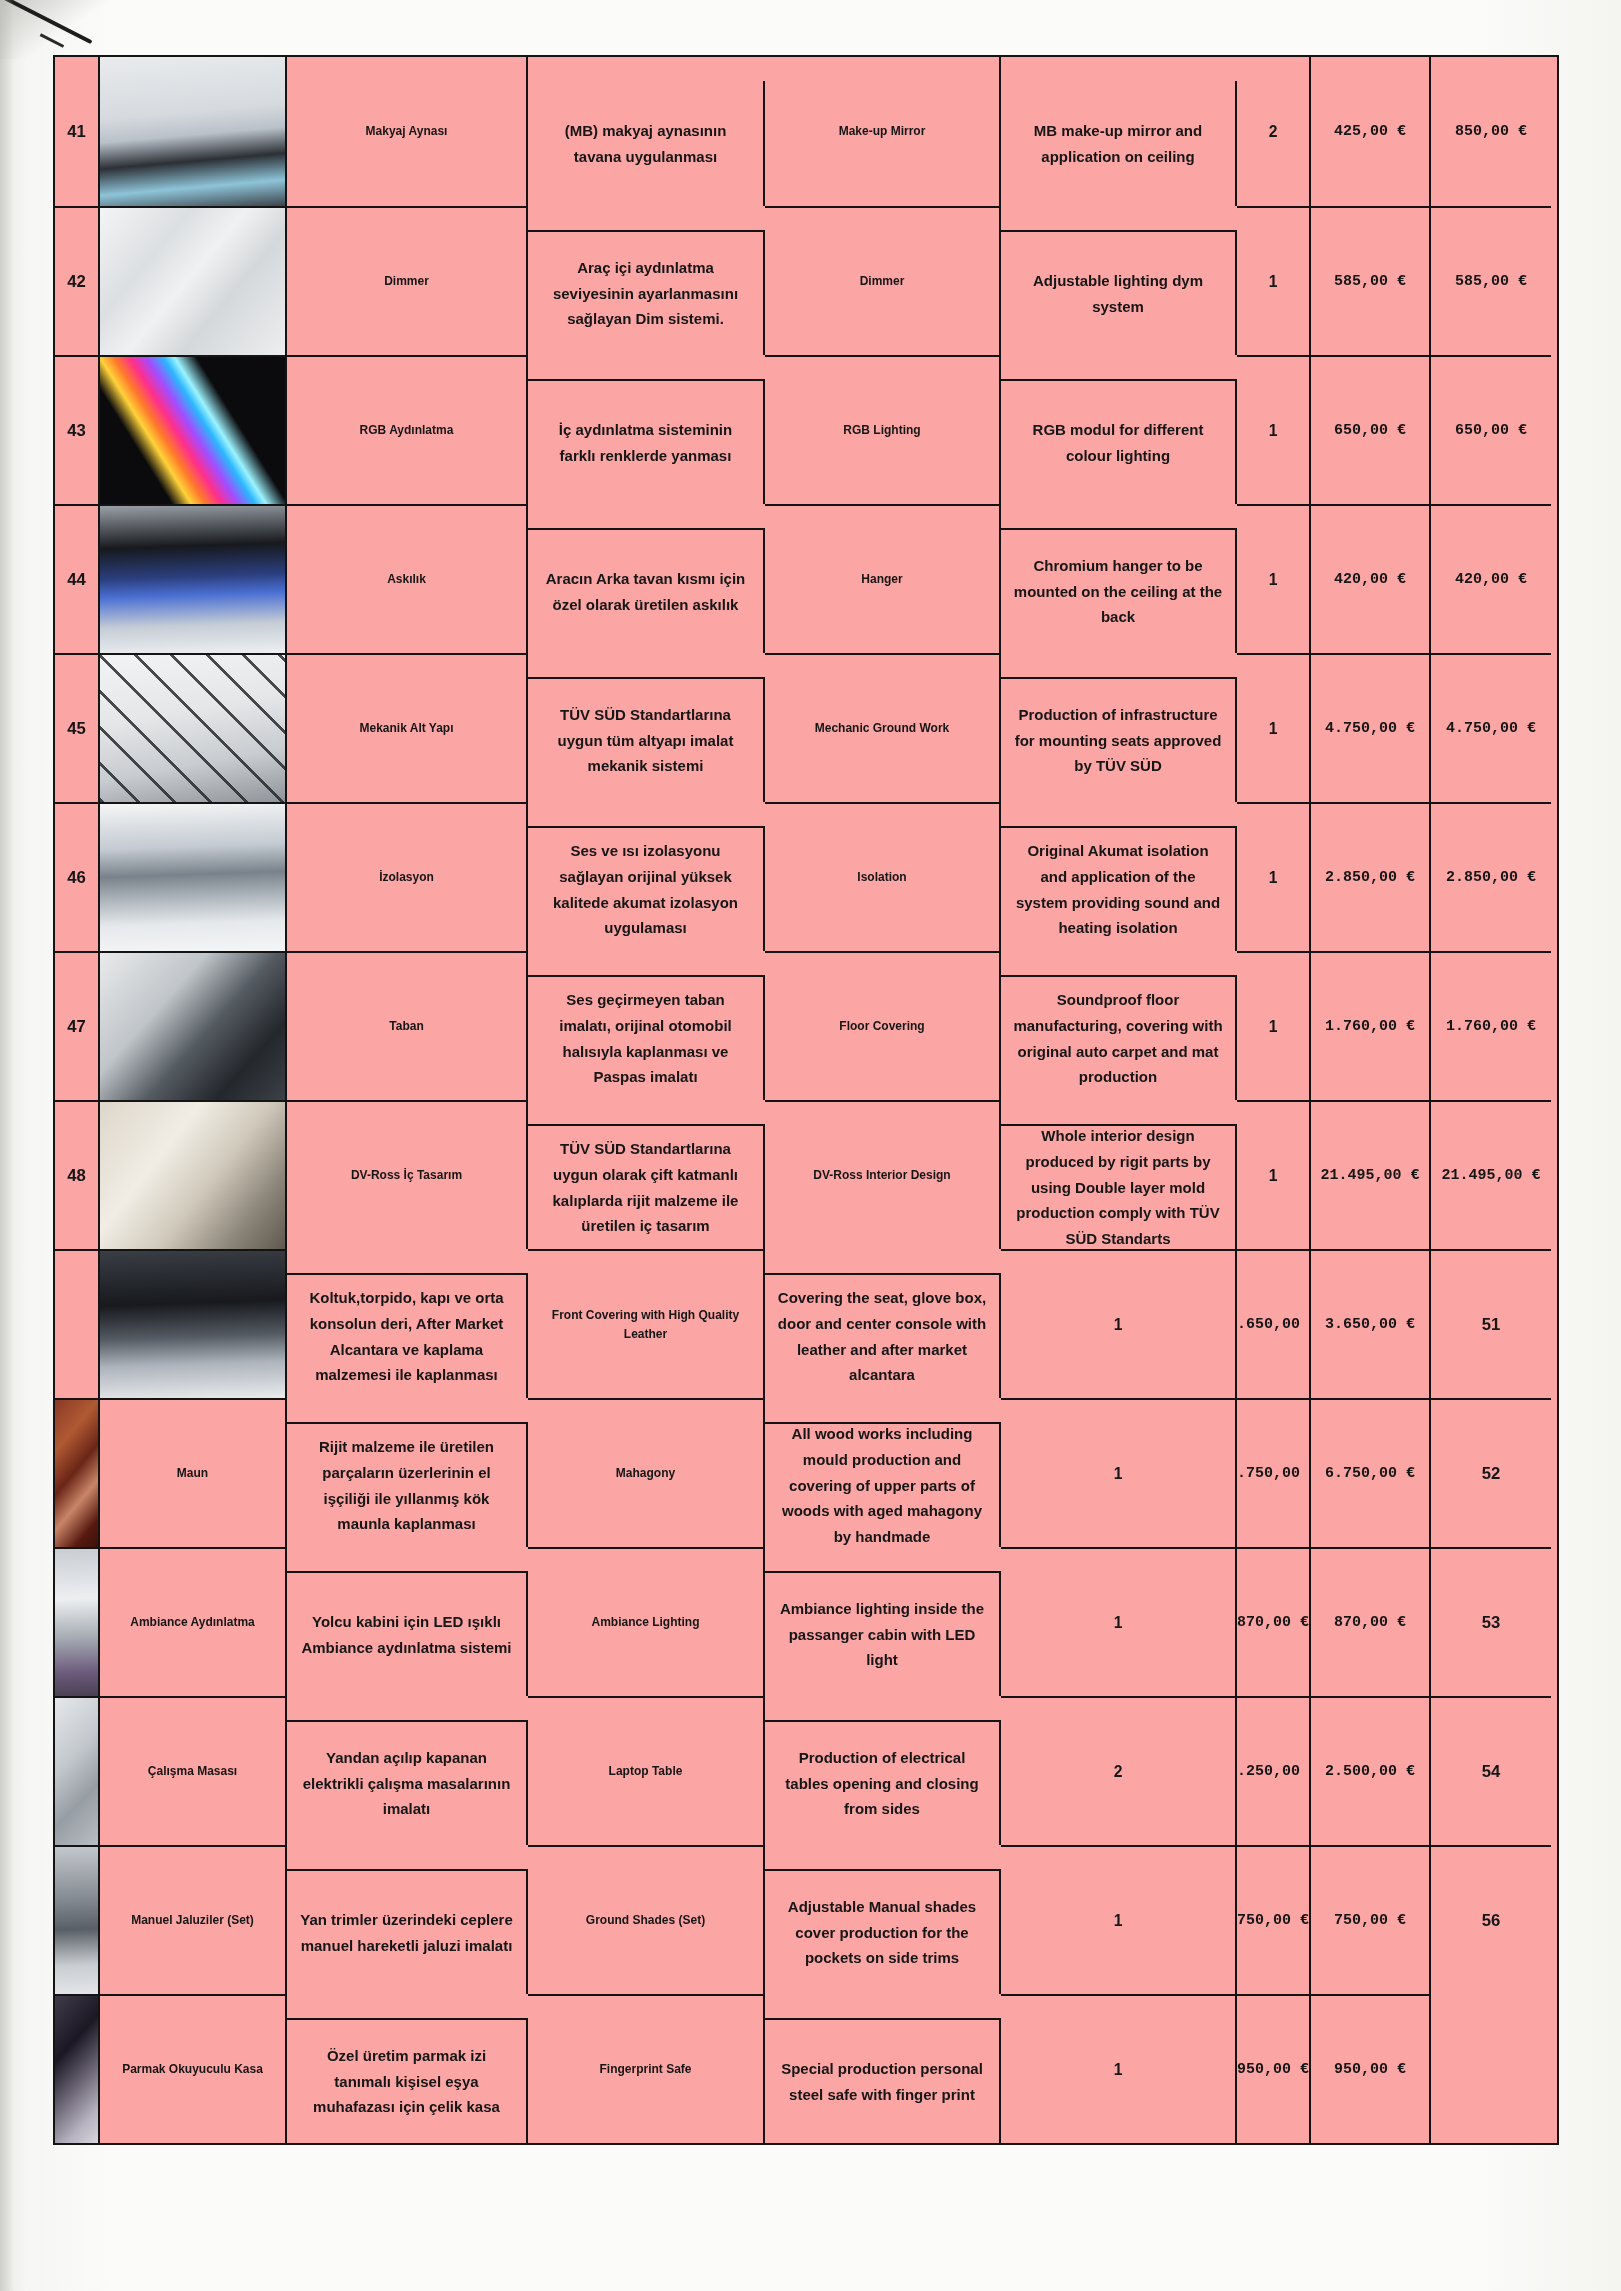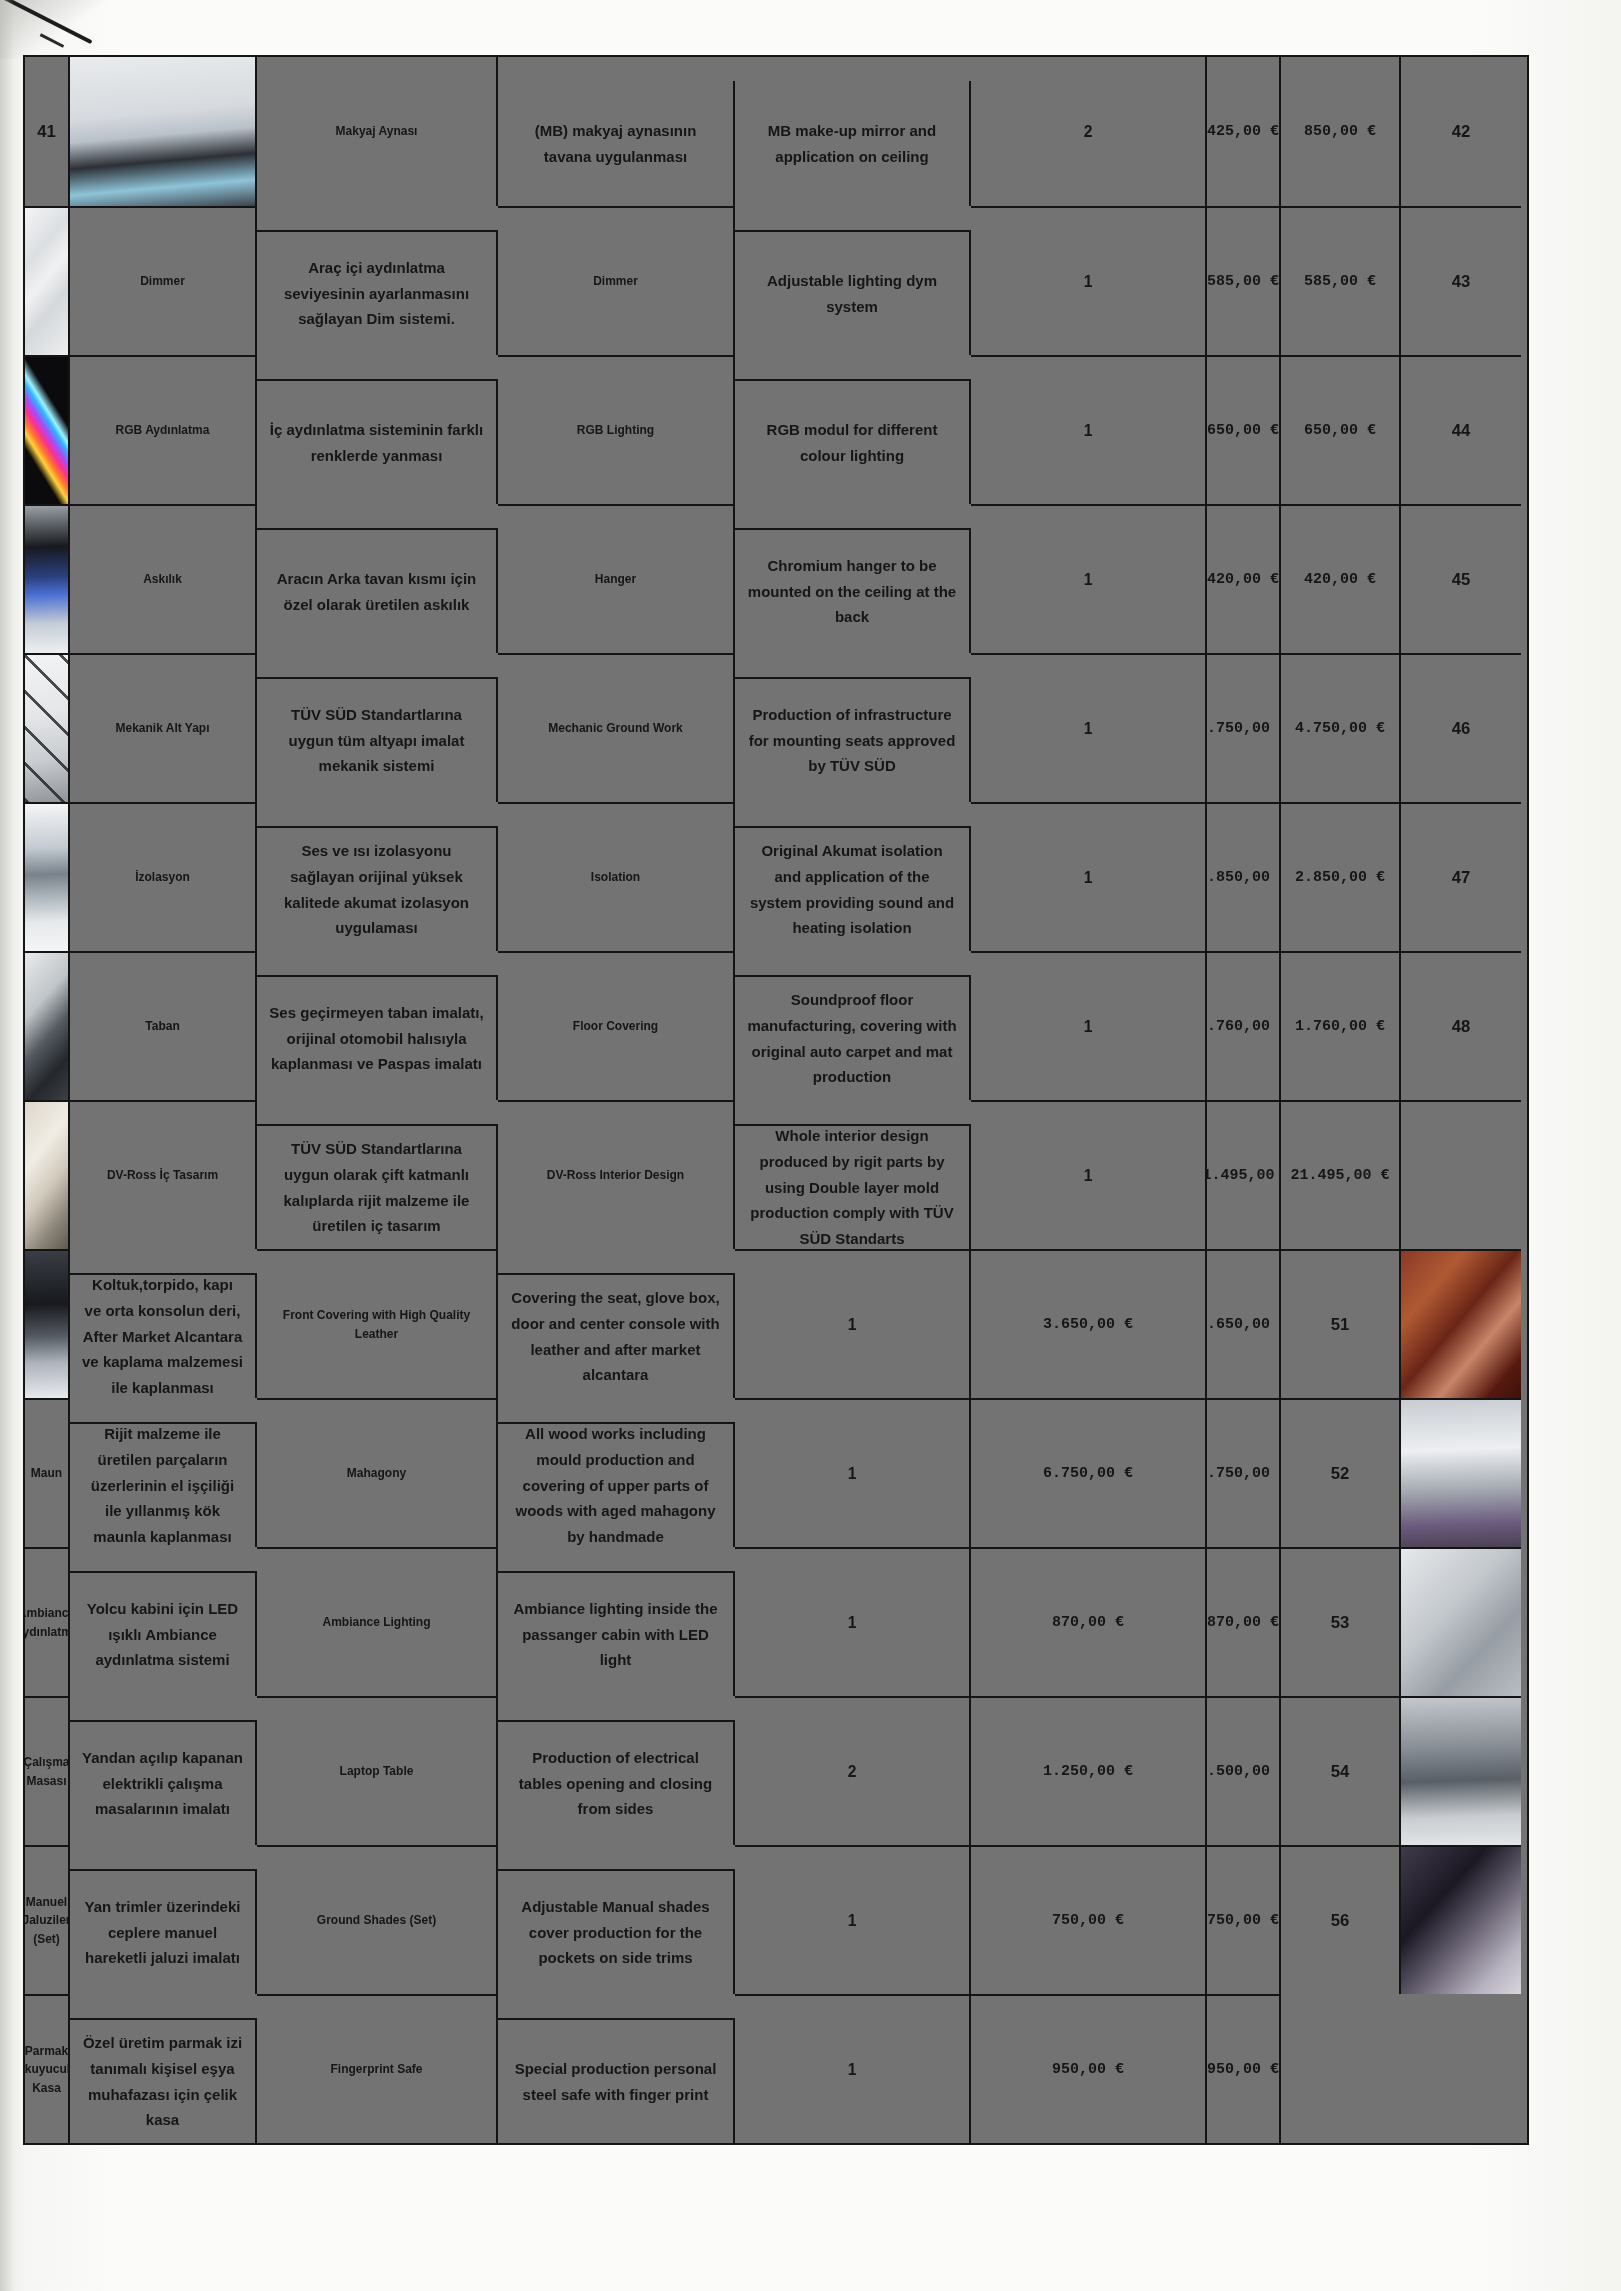--- a/index.html
+++ b/index.html
@@ -20,12 +20,12 @@
     background:linear-gradient(90deg,rgba(180,180,176,.5),rgba(180,180,176,0));}
 
   .sheet-table{
-    position:absolute;left:23px;top:55px;width:1502px;
+    position:absolute;left:53px;top:55px;width:1502px;
     display:grid;
     grid-template-columns:45px 187px 241px 237px 236px 236px 74px 120px 120px;
     grid-auto-rows:149px;
     border:2.9px solid #141414;
-    background:#737373;
+    background:#fca5a5;
   }
   .cell{
     box-sizing:border-box;

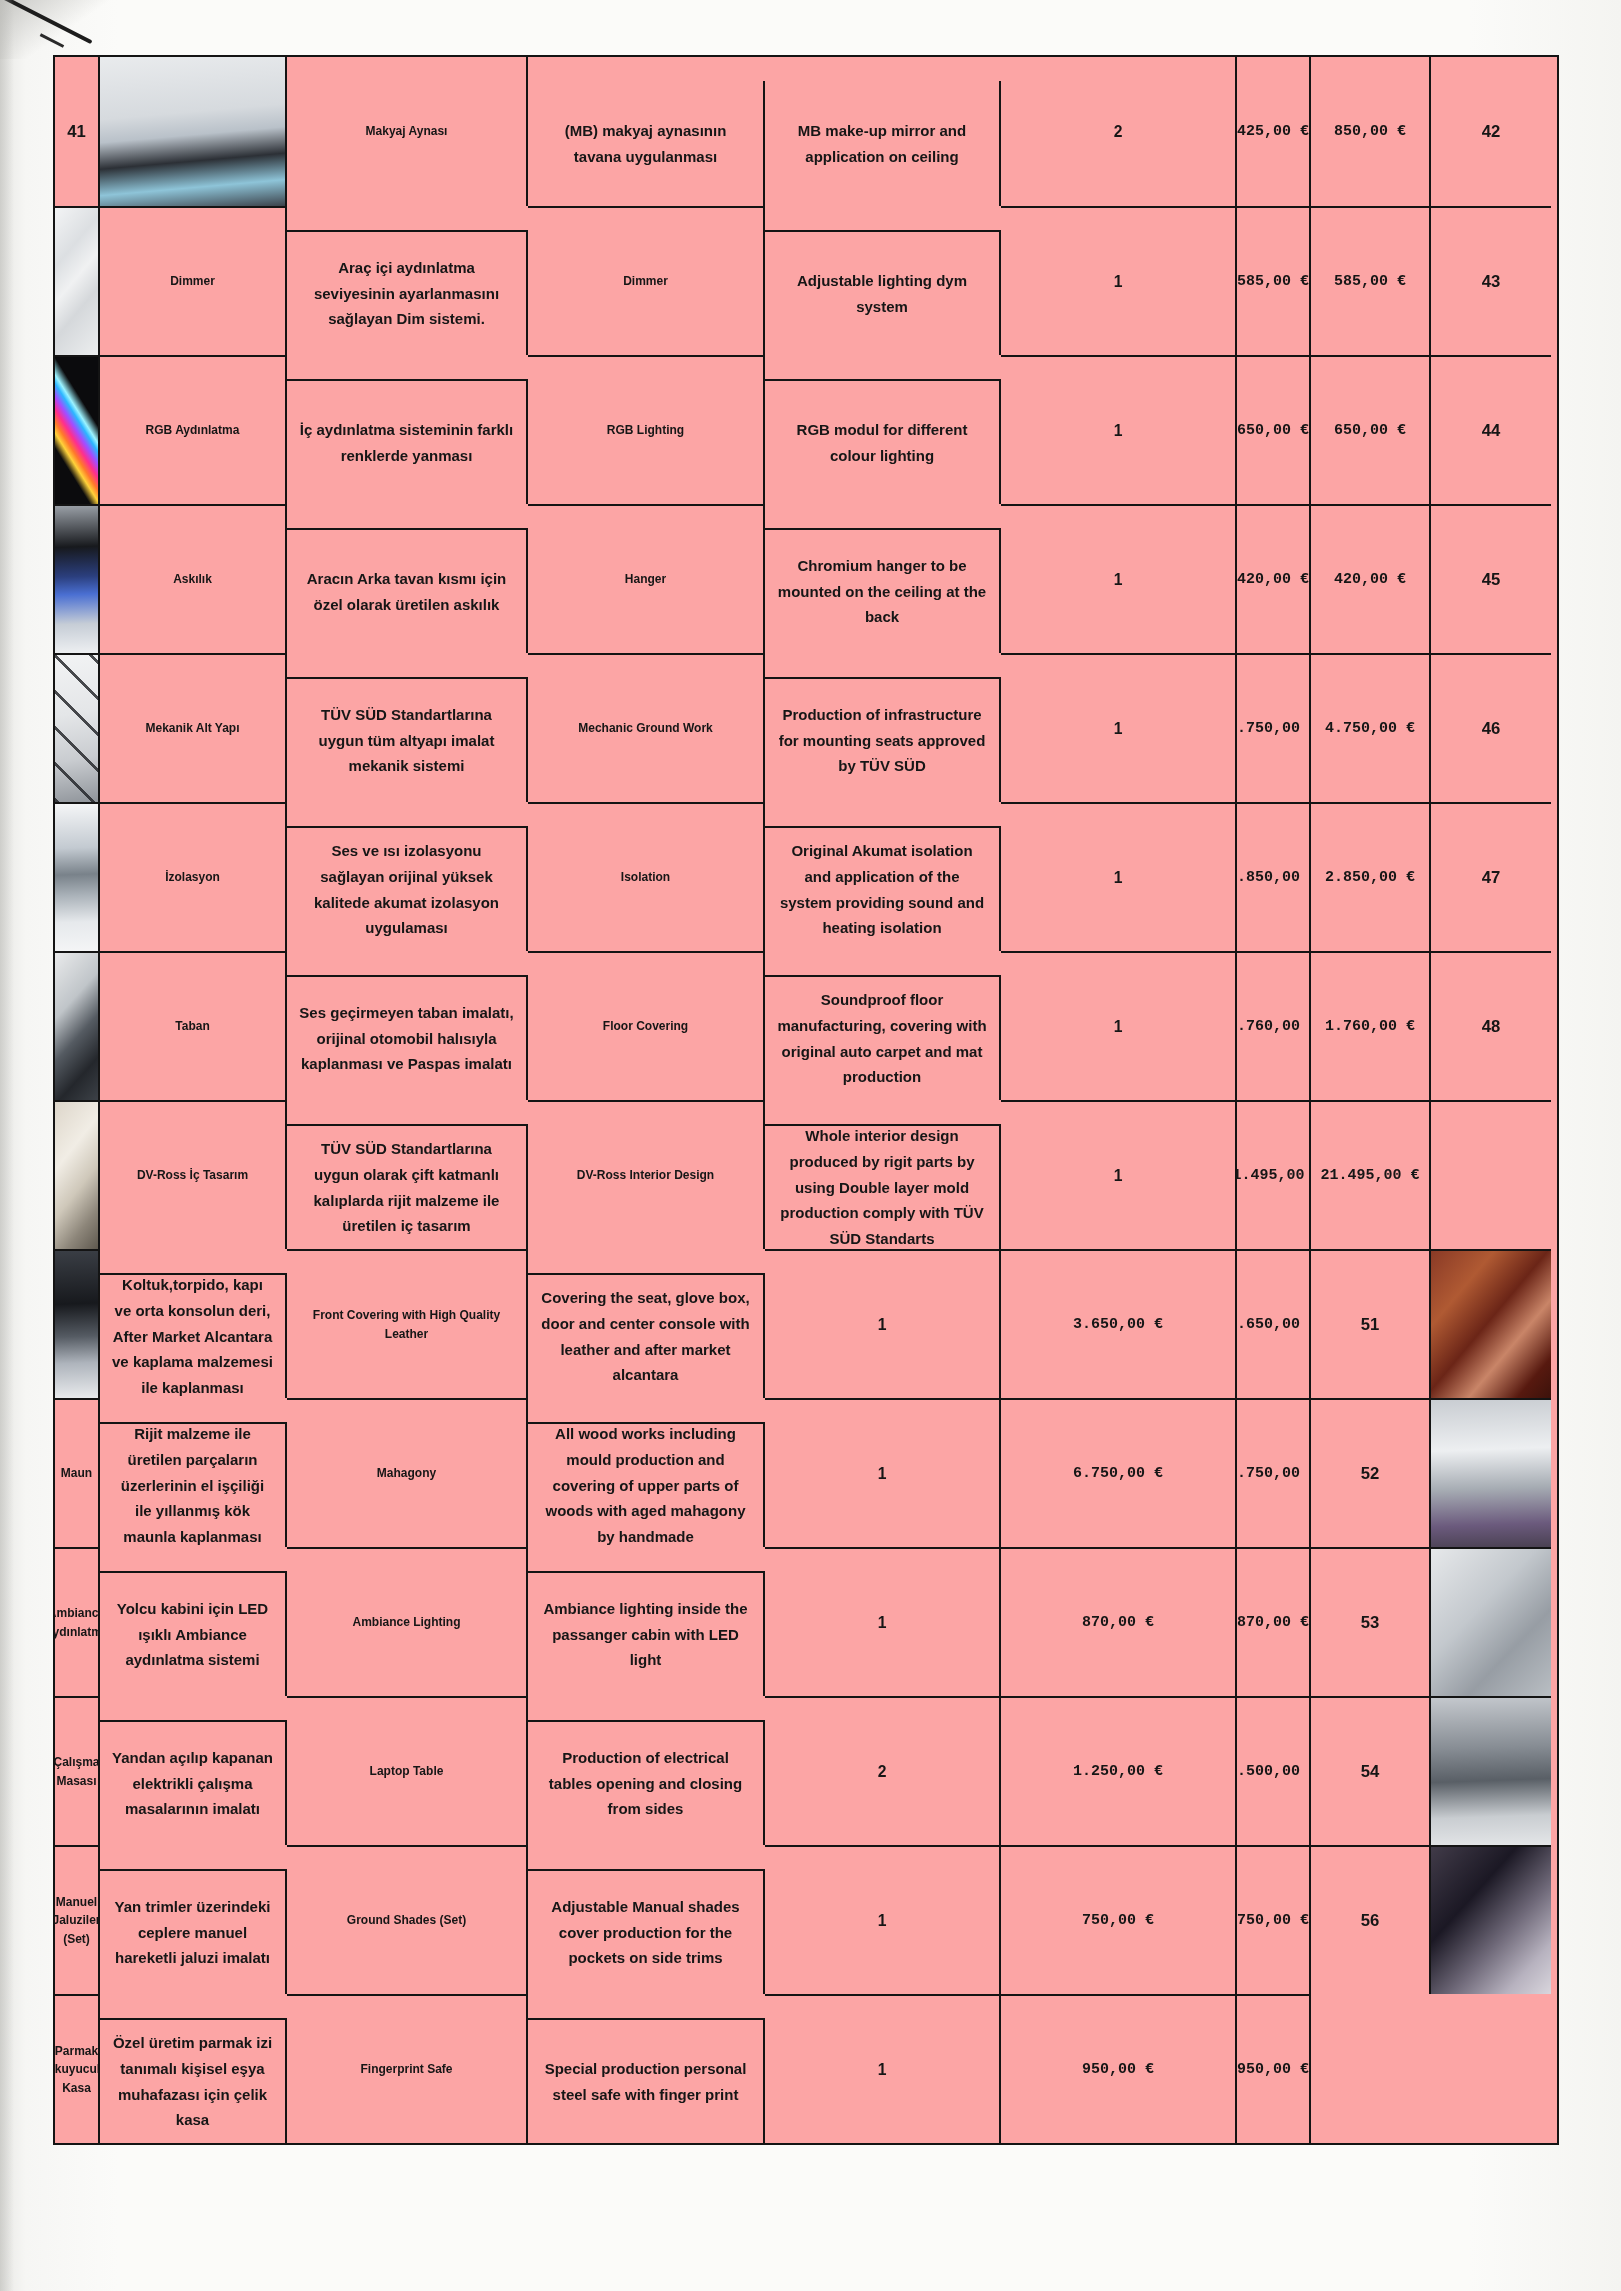--- a/index.html
+++ b/index.html
@@ -82,6 +82,7 @@
   </div>
   <div class="cell name-cell">Makyaj Aynası</div>
   <div class="cell desc-cell">(MB) makyaj aynasının tavana uygulanması</div>
+  <div class="cell name-cell">Make-up Mirror</div>
   <div class="cell desc-cell">MB make-up mirror and application on ceiling</div>
   <div class="cell qty-cell">2</div>
   <div class="cell price-cell">425,00 €</div>

